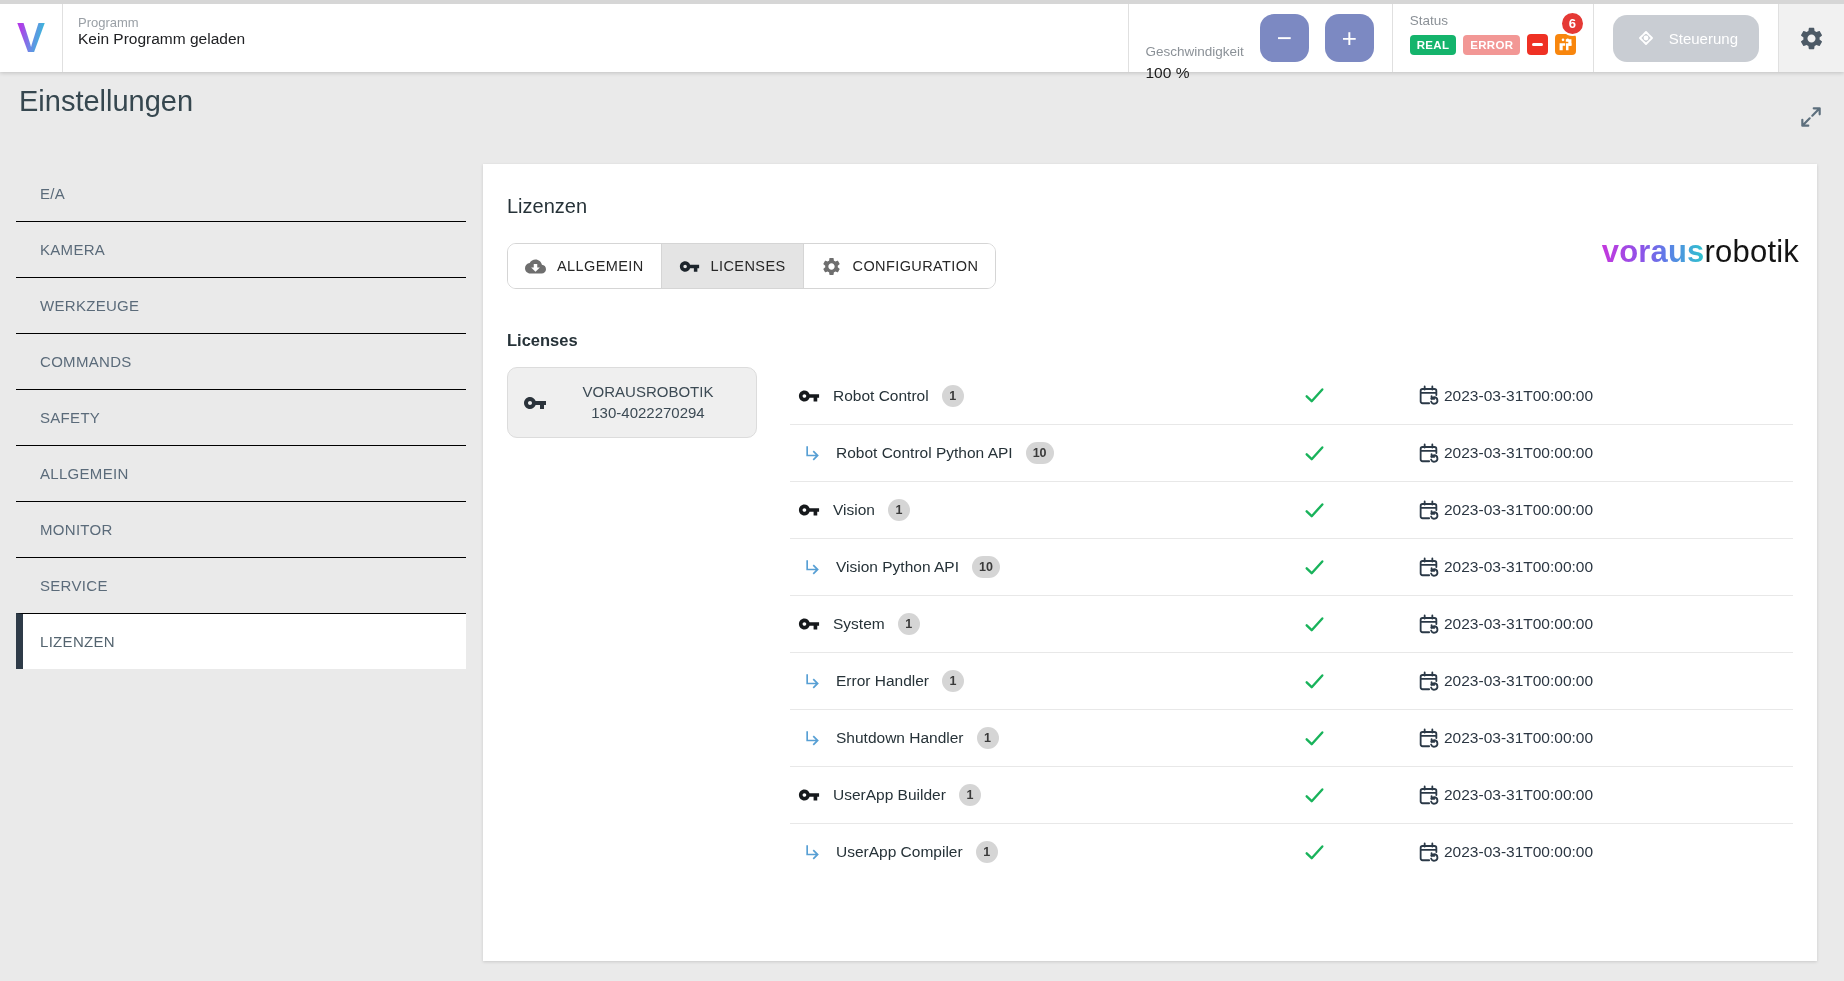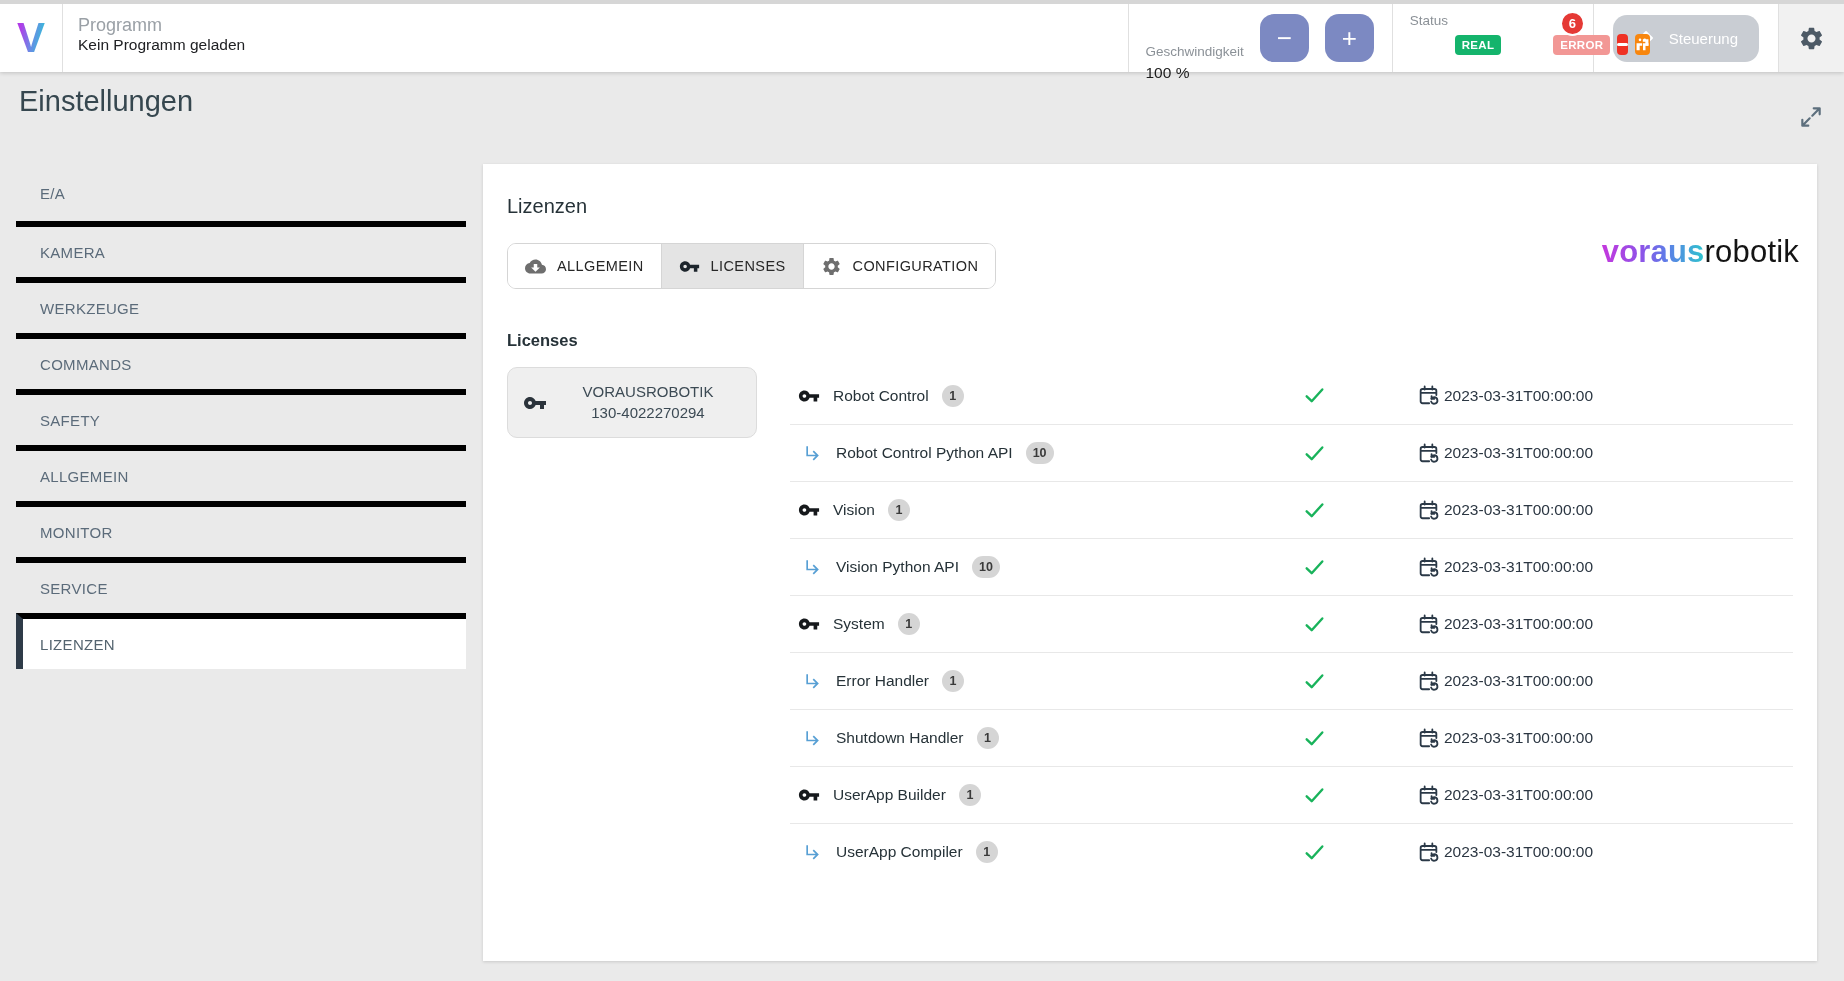--- a/index.html
+++ b/index.html
@@ -21,7 +21,7 @@
     -webkit-background-clip:text; background-clip:text; color:transparent;
   }
   .program-box { flex:1; border-left:1px solid #e0e0e0; padding:11px 0 0 15px; }
-  .program-label { font-size:18px; color:#9aa0a6; }
+  .program-label { font-size:13px; color:#9aa0a6; }
   .program-value { font-size:15.5px; color:#202124; }
   .speed-box { border-left:1px solid #e0e0e0; display:flex; align-items:center; padding:0 18px 0 16px; gap:16px; }
   .speed-text { padding-top:2px;margin-top:48px; }

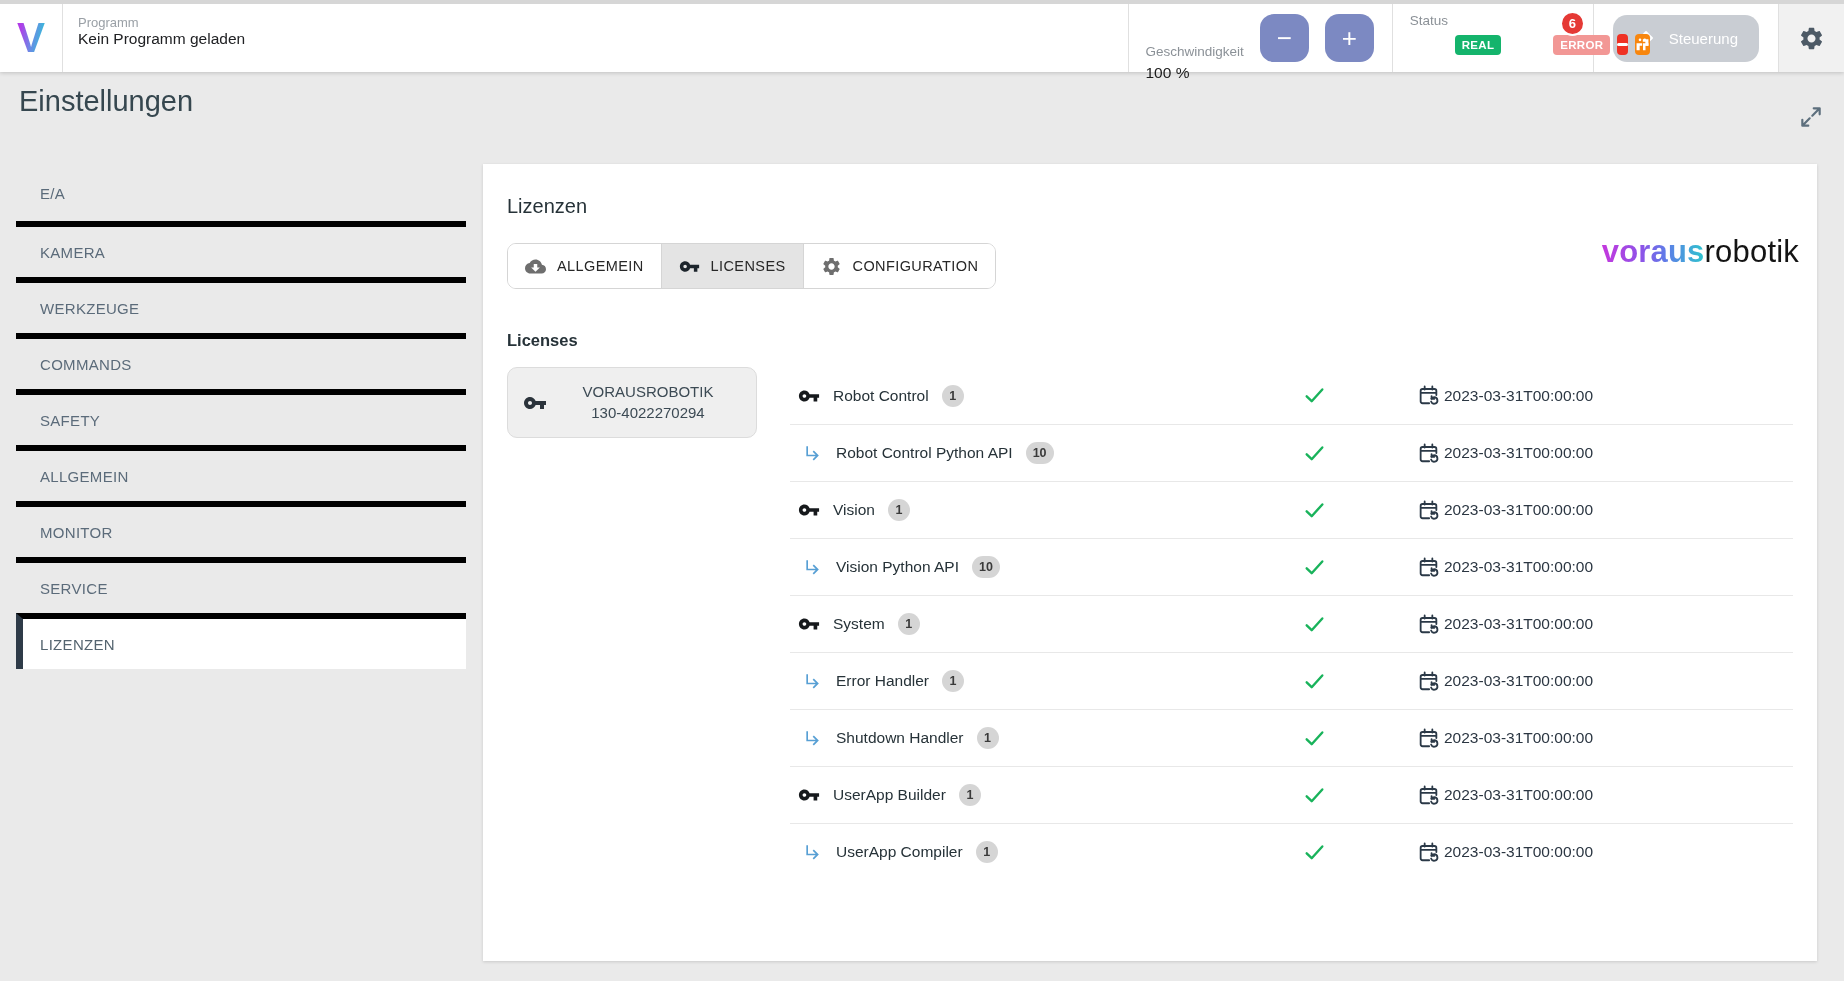--- a/index.html
+++ b/index.html
@@ -35,7 +35,7 @@
   .status-box { border-left:1px solid #e0e0e0; border-right:1px solid #e0e0e0; width:202px; padding:9px 16px 0 17px; position:relative; }
   .status-label { font-size:13.5px; color:#8b9197; }
   .status-badges { display:flex; align-items:center; gap:7px; margin-top:6px; }
-  .pill { font-size:11.5px; font-weight:700; color:#fff; padding:4px 7px; border-radius:4px; letter-spacing:.3px;margin-left:45px; }
+  .pill { font-size:11.5px; font-weight:700; color:#fff; padding:4px 7px; border-radius:4px; letter-spacing:.3px; }
   .chip { width:21px; height:21px; border-radius:4px; display:flex; align-items:center; justify-content:center; }
   .chip .bar { width:11px; height:2.6px; background:#fff; border-radius:2px; }
   .notif-badge {

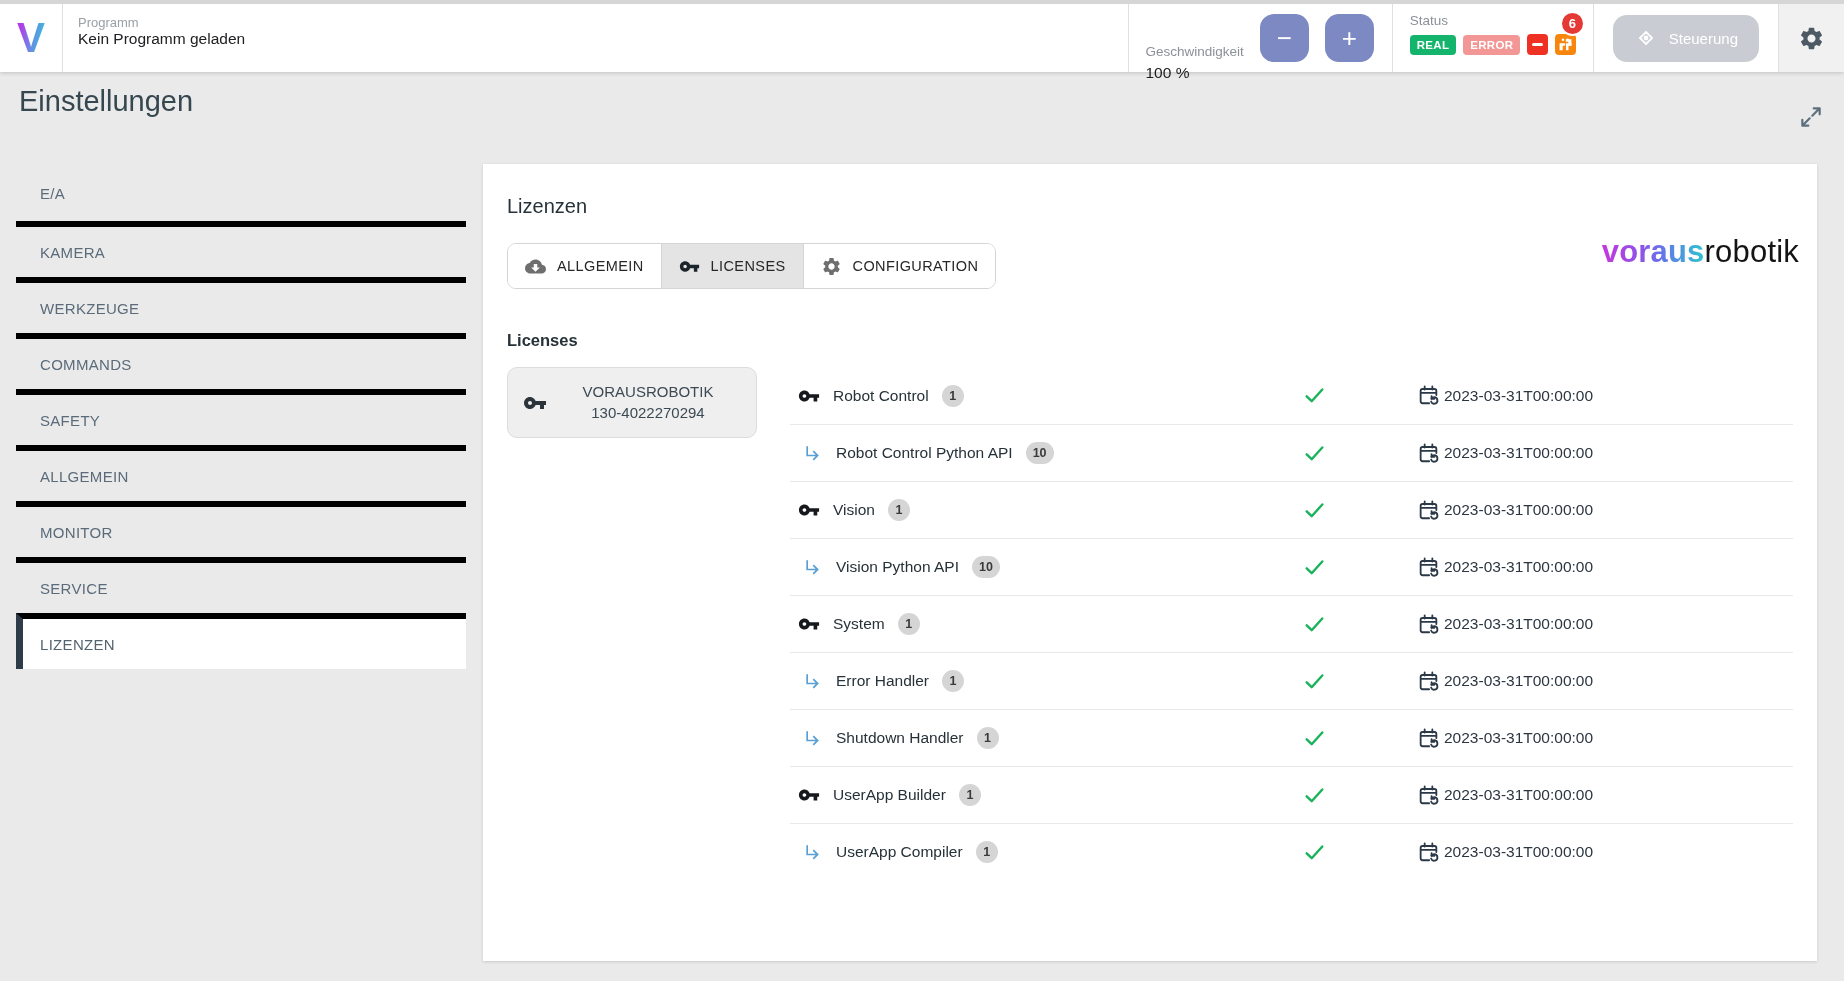--- a/index.html
+++ b/index.html
@@ -58,7 +58,7 @@
     height:56px; display:flex; align-items:center; padding-left:24px;
     font-size:15px; color:#5b6b7a; letter-spacing:.3px; cursor:pointer;
   }
-  .side-item + .side-item { border-top:6px solid #000000; }
+  .side-item + .side-item { border-top:1px solid #000000; }
   .side-item.selected { background:#fff; border-left:7px solid #2e3b48; padding-left:17px; color:#54646f; }
   
   .panel {

